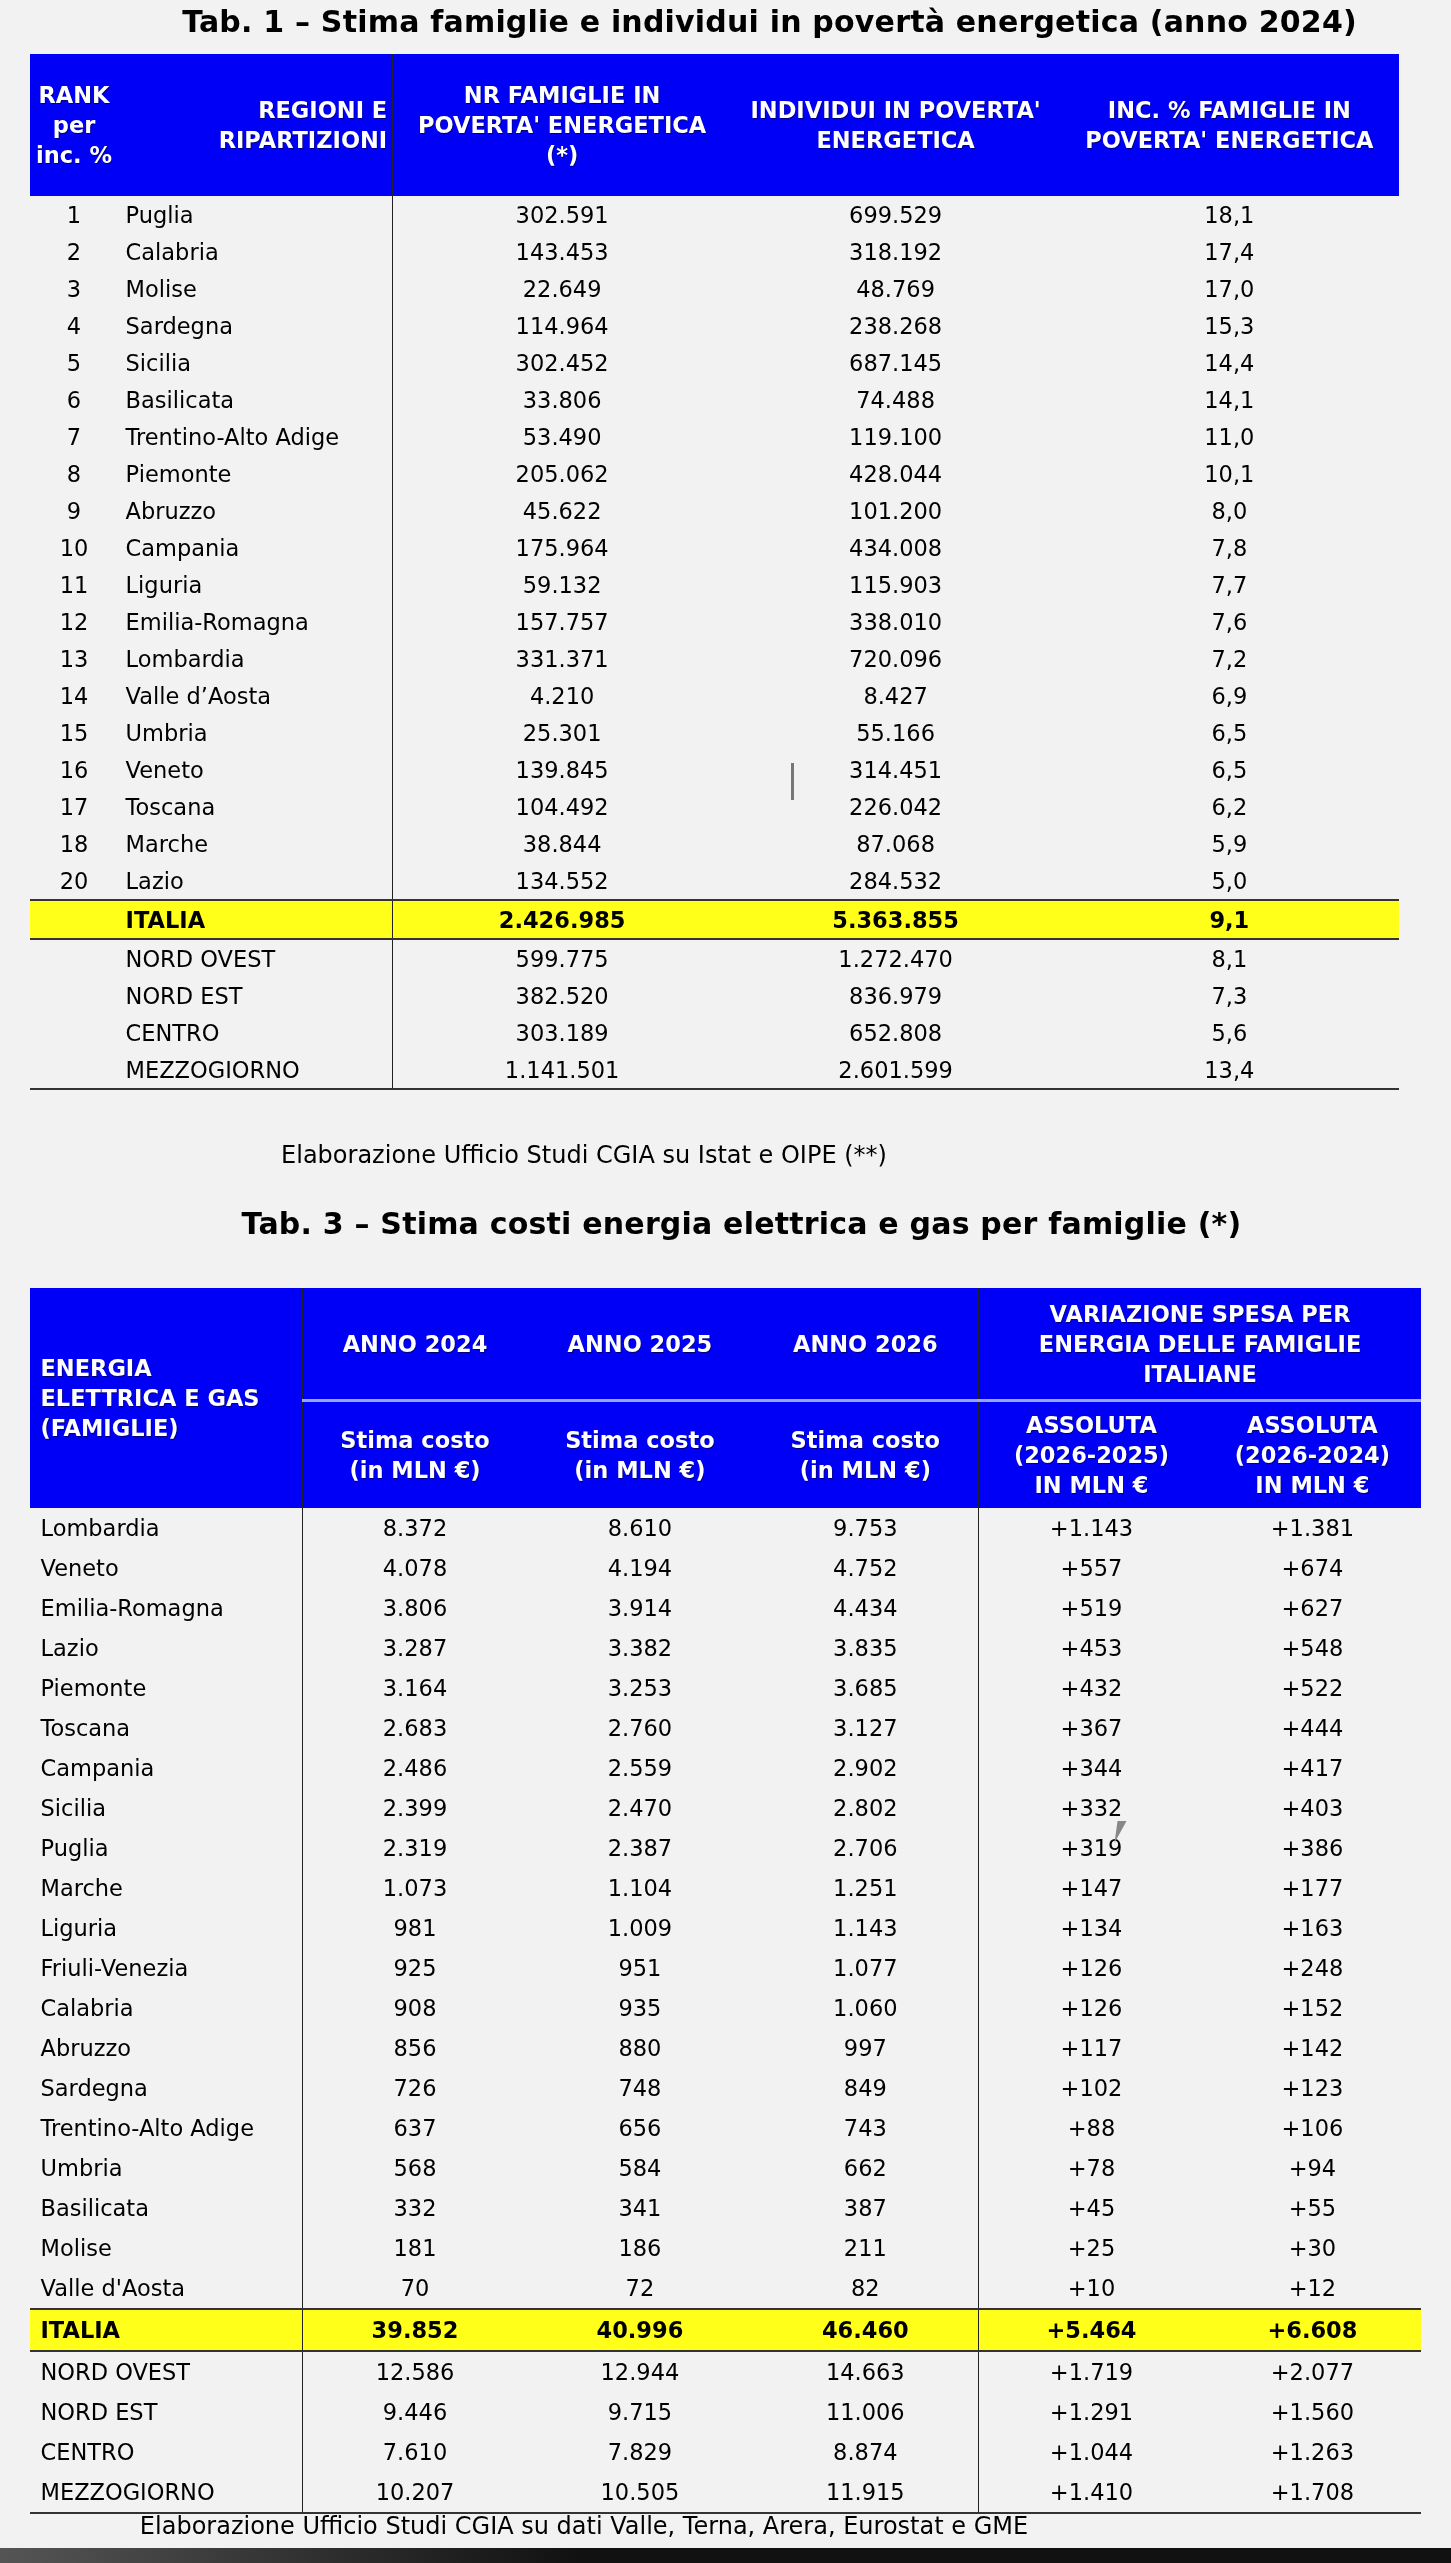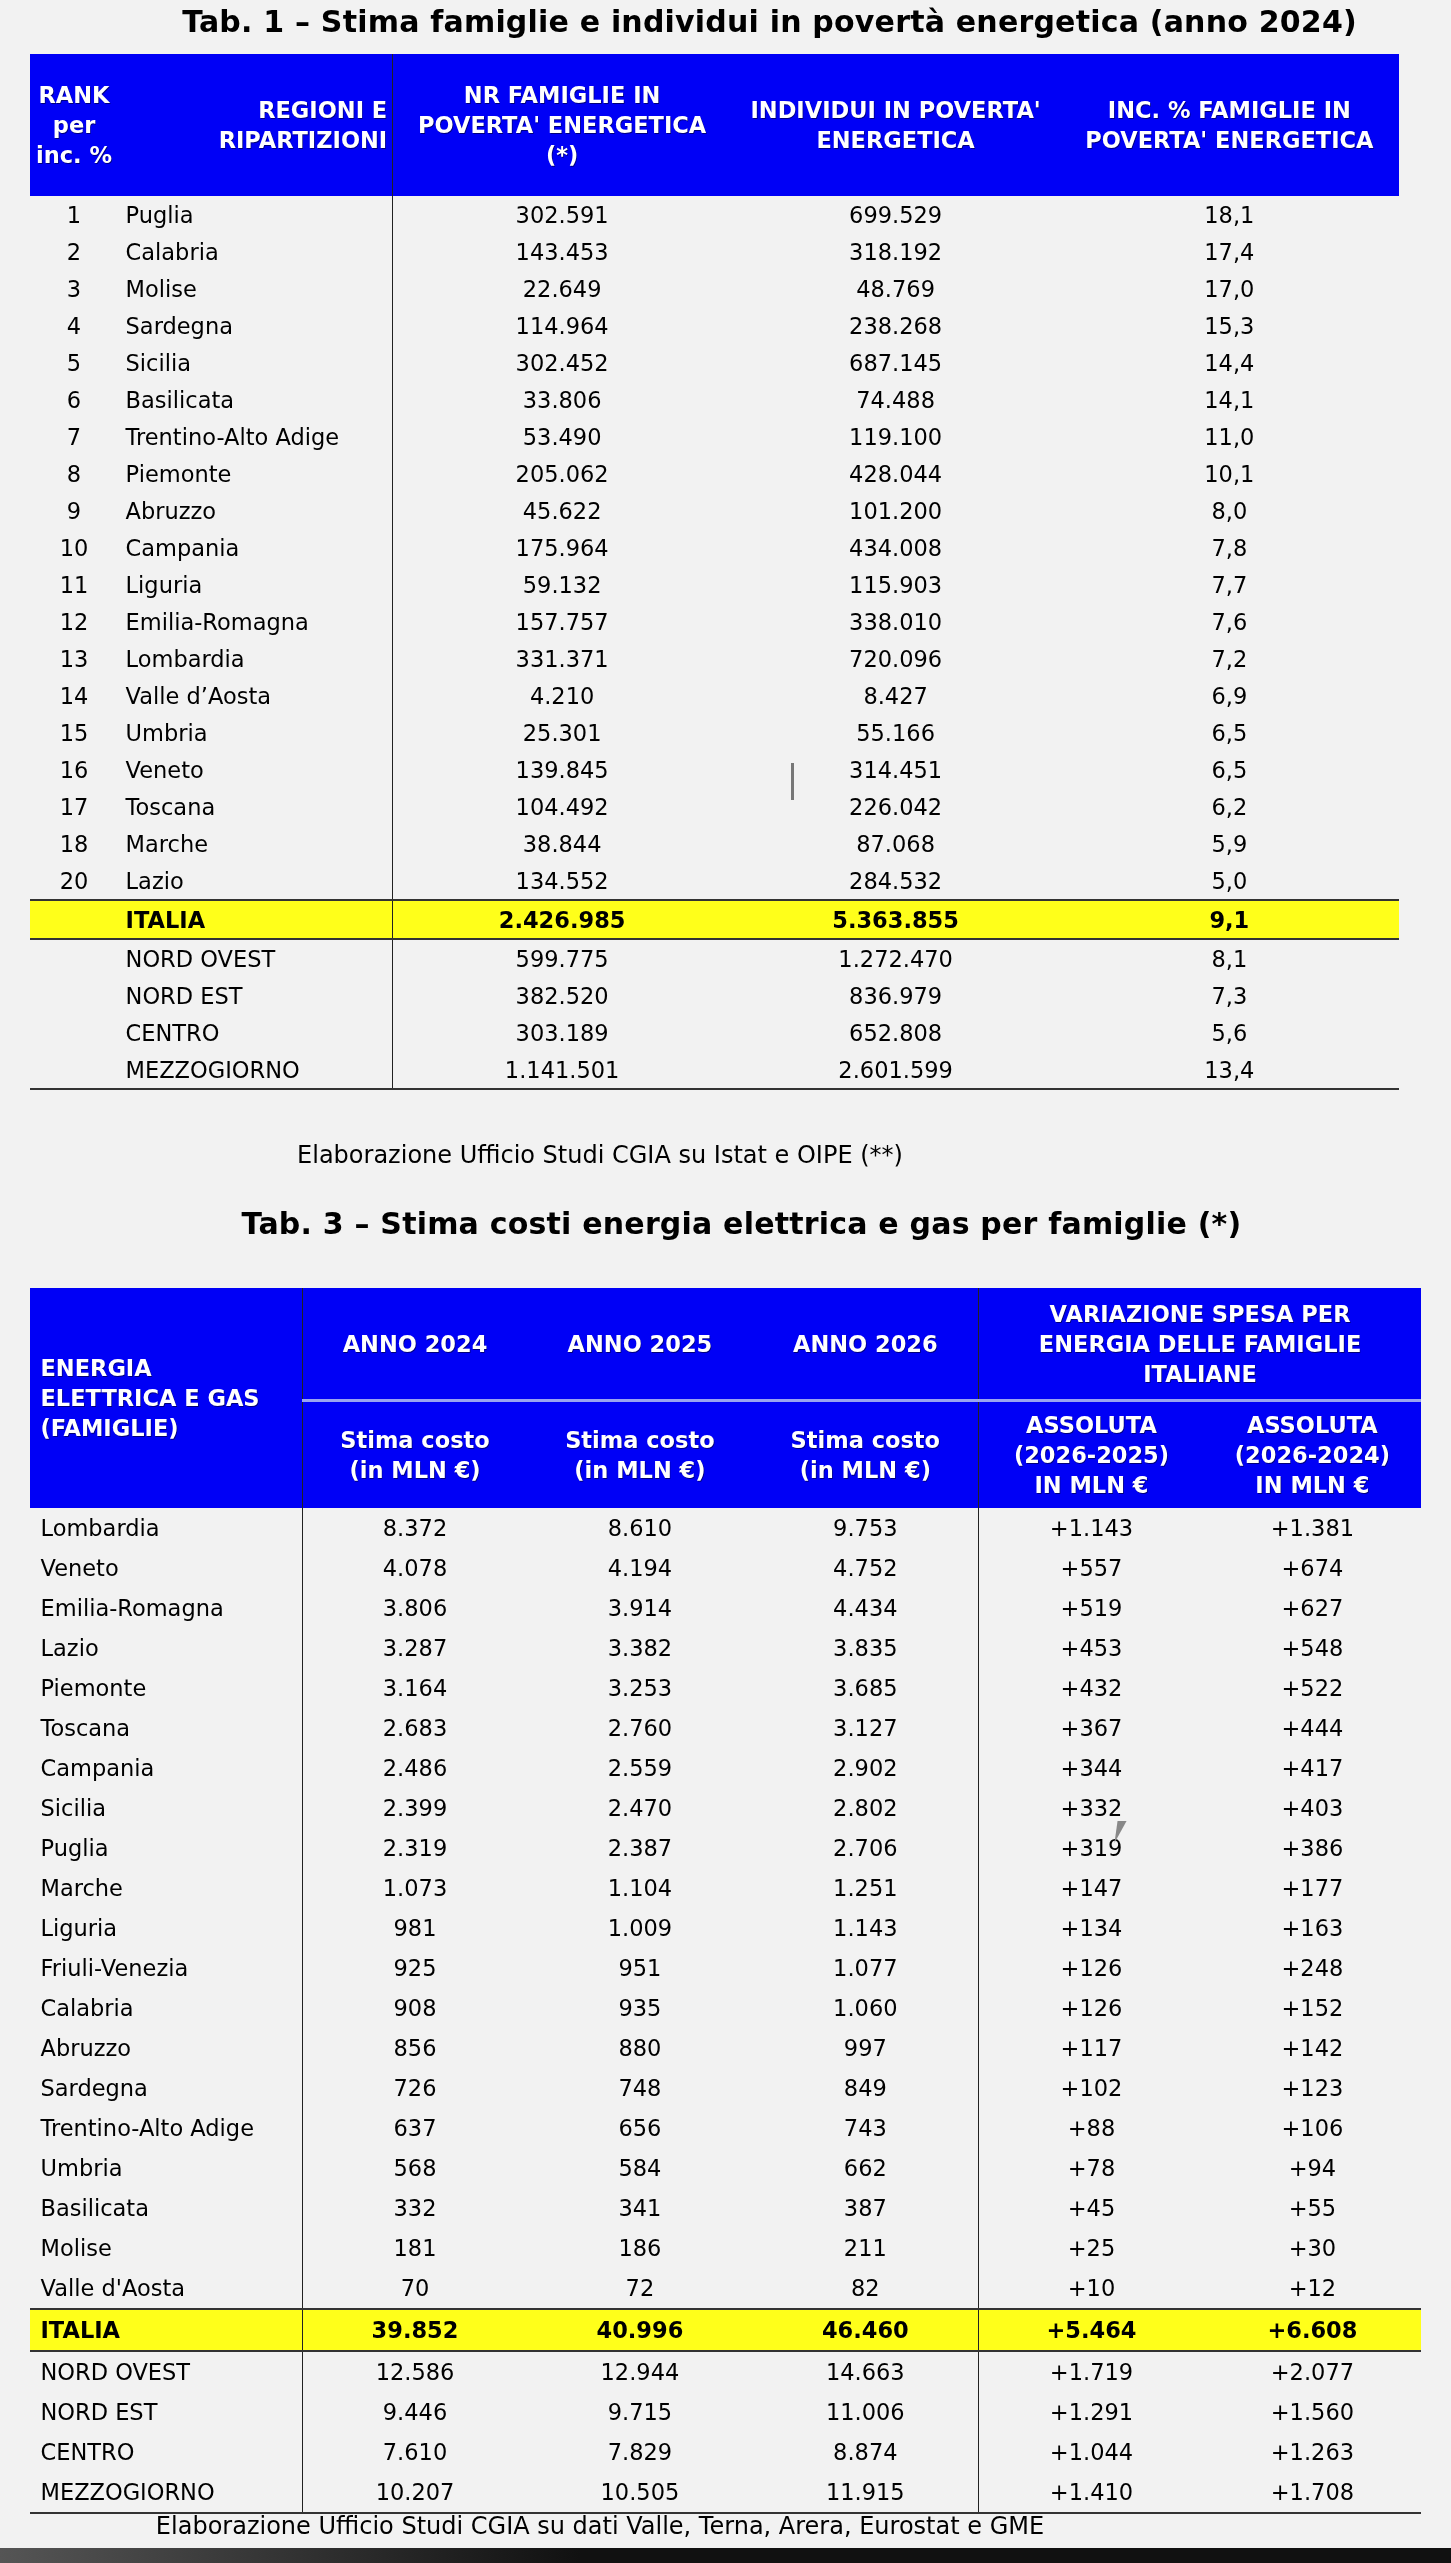--- a/index.html
+++ b/index.html
@@ -28,7 +28,7 @@
   tr.last td { border-bottom: 2.2px solid #333; }
   .vl { border-left: 1.5px solid #222; }
   .footnote {
-    position: absolute; left: 16px; width: 1168px; text-align: center;
+    position: absolute; left: 0; width: 1168px; text-align: center;
     font-size: 24px;
   }
   #t1 { left: 30px; top: 54px; width: 1369px; }

